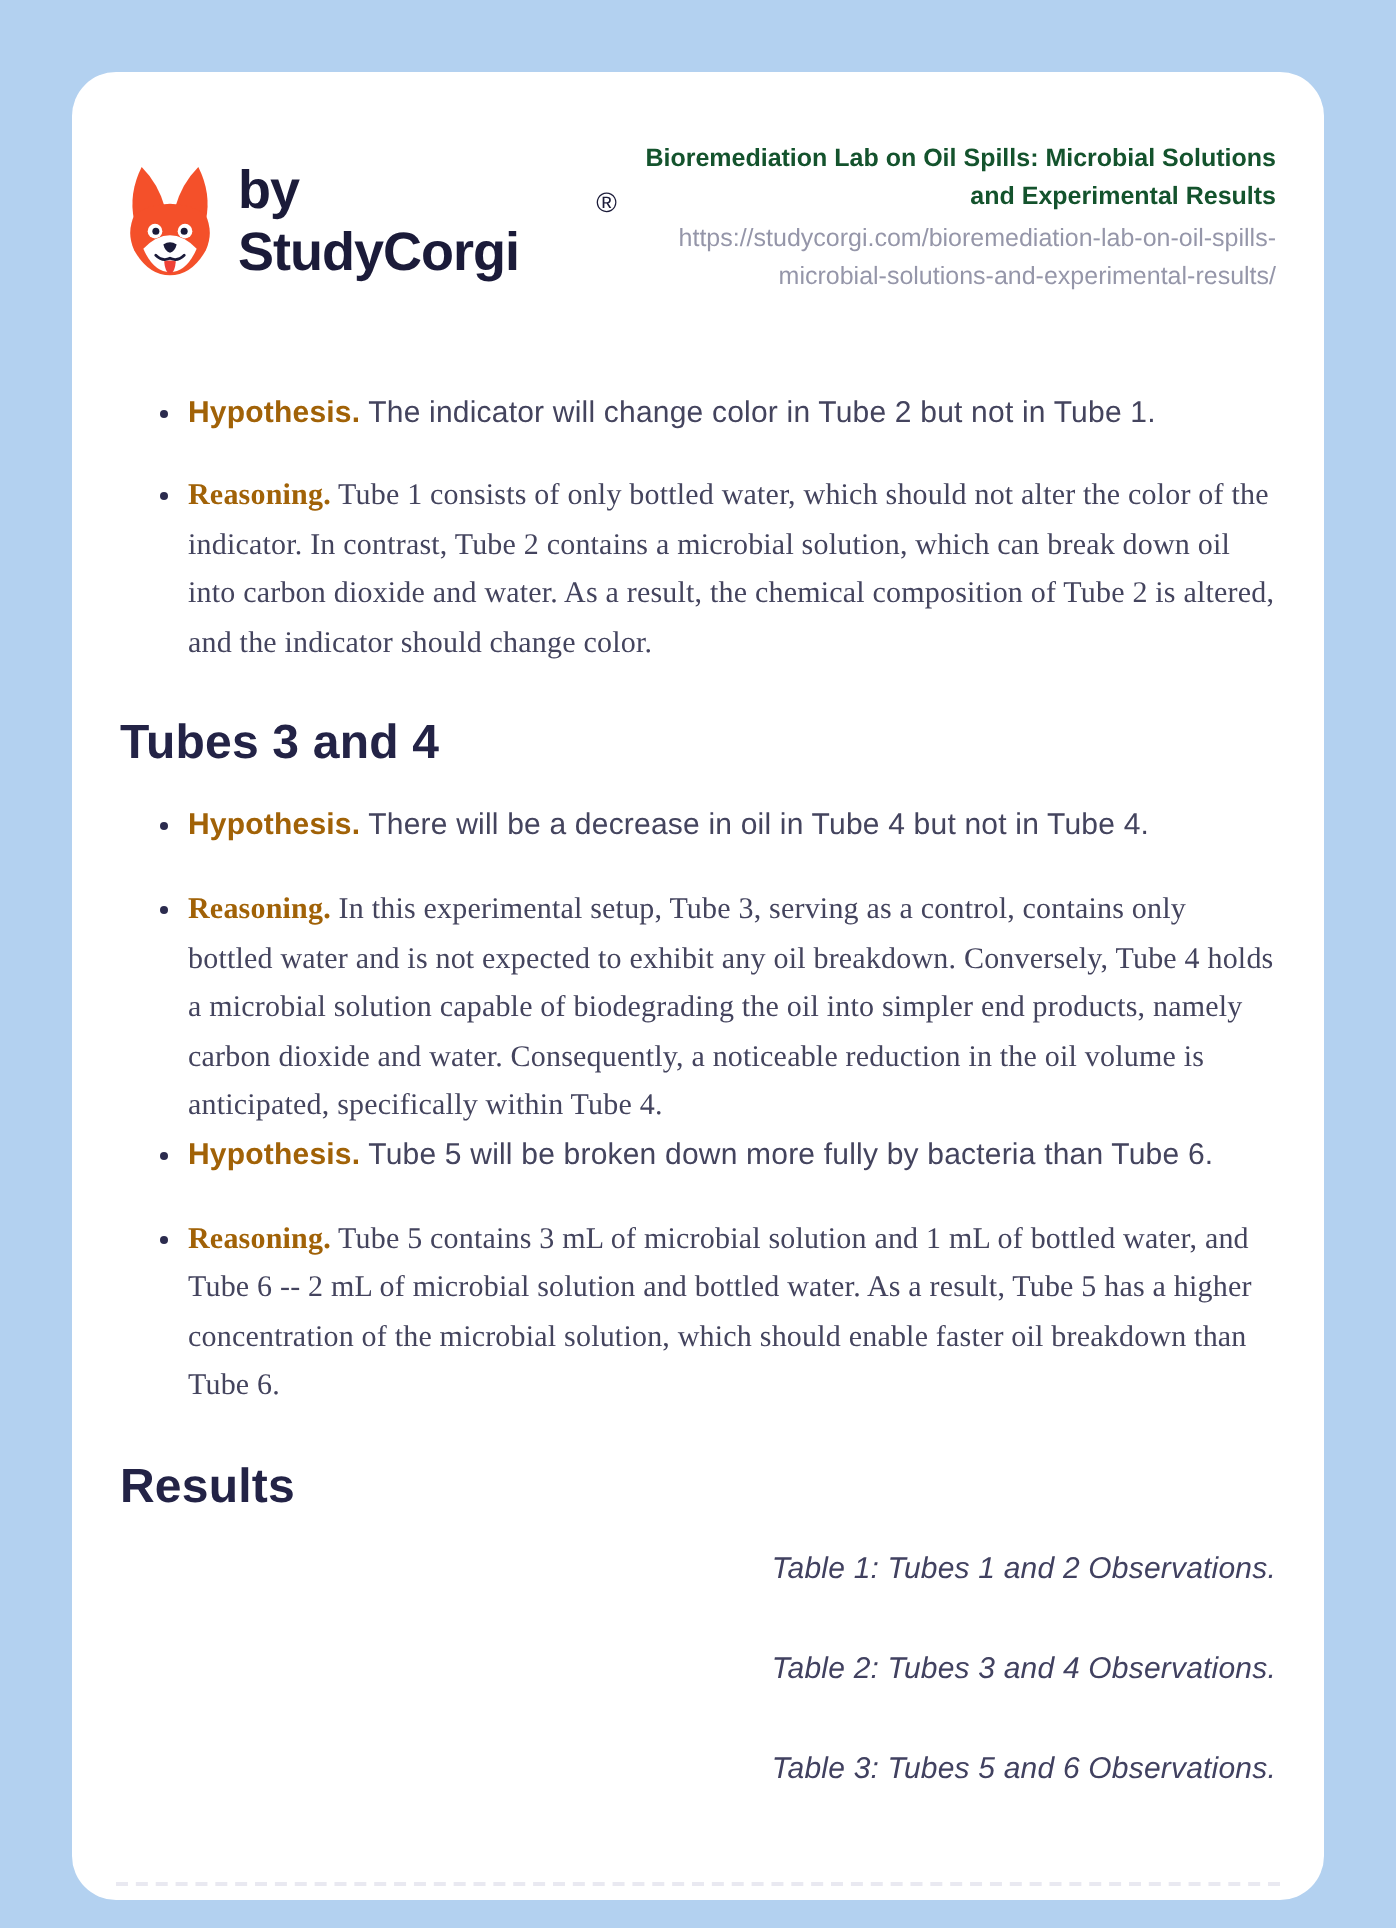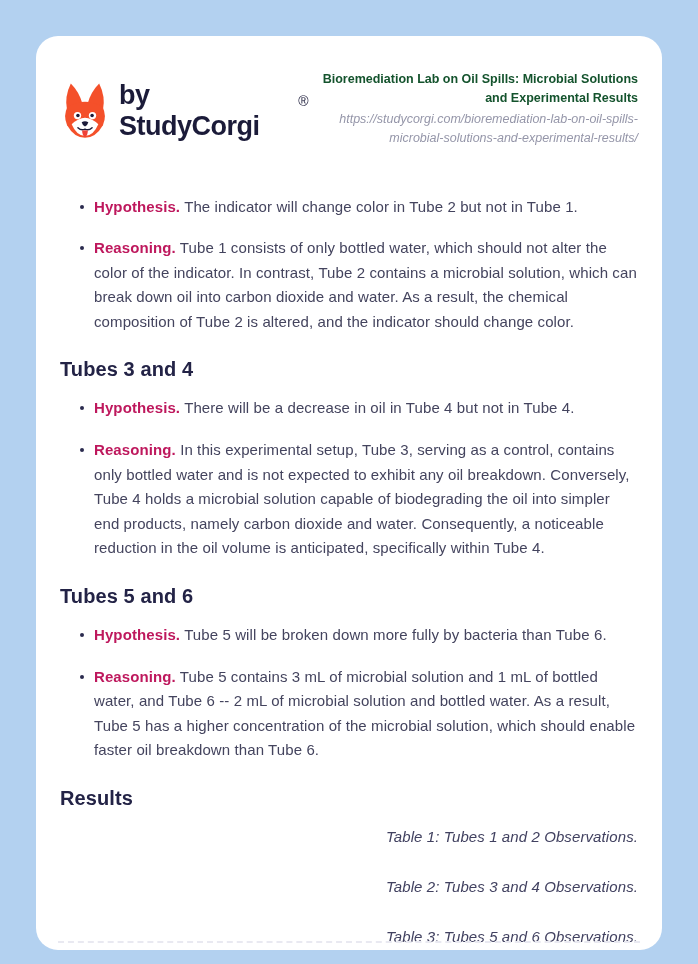--- a/index.html
+++ b/index.html
@@ -64,7 +64,6 @@
     line-height: 1.55;
     margin-top: 1px;
     overflow-wrap: anywhere;
-    font-style: italic;
   }
   
   .content { margin-top: 46px; }

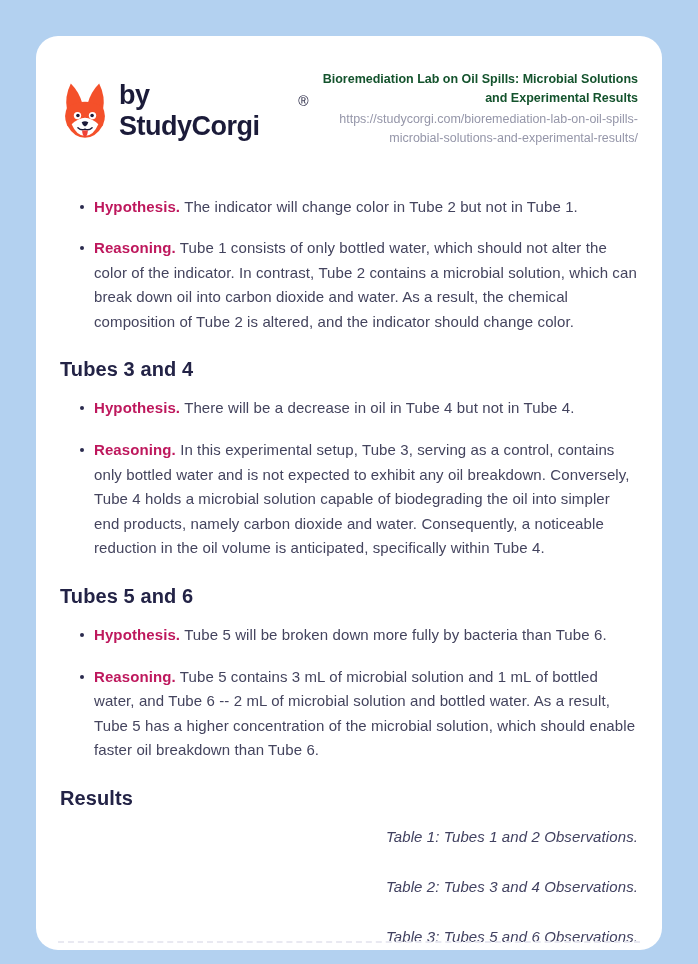--- a/index.html
+++ b/index.html
@@ -94,7 +94,7 @@
   }
   .lead {
     font-weight: bold;
-    color: #be185d;
+    color: #a16207;
   }
   h2.sec {
     font-size: 20px;

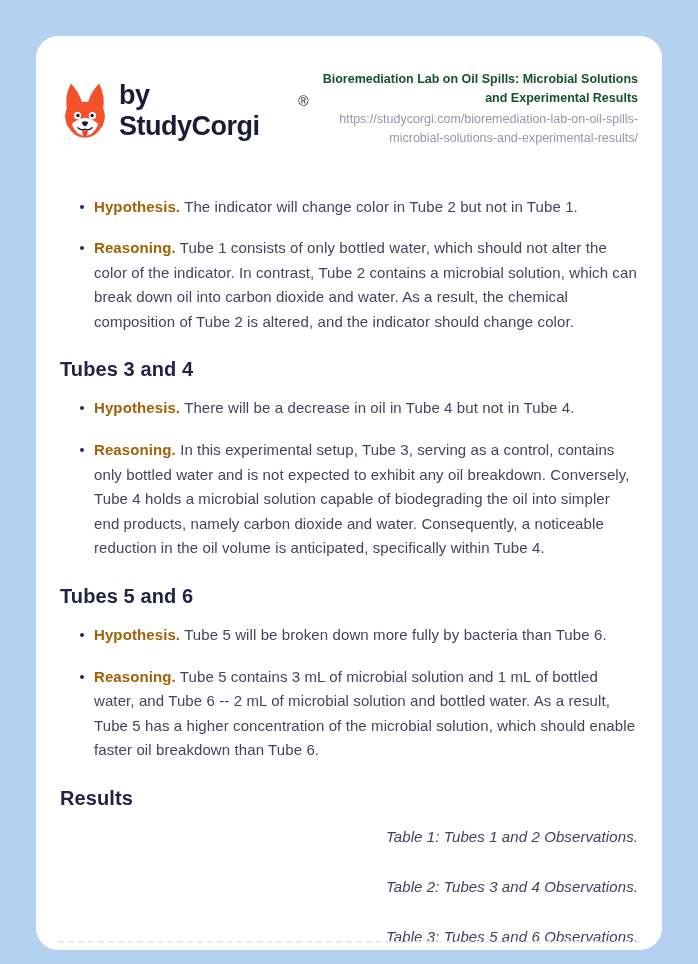--- a/index.html
+++ b/index.html
@@ -81,7 +81,7 @@
     letter-spacing: 0.1px;
     margin-bottom: 17px;
   }
-  ul.blist li:last-child { margin-bottom: 0; }
+  ul.blist li:last-child { margin-bottom: 0; font-family: Liberation Serif, serif; }
   ul.blist li::before {
     content: "";
     position: absolute;

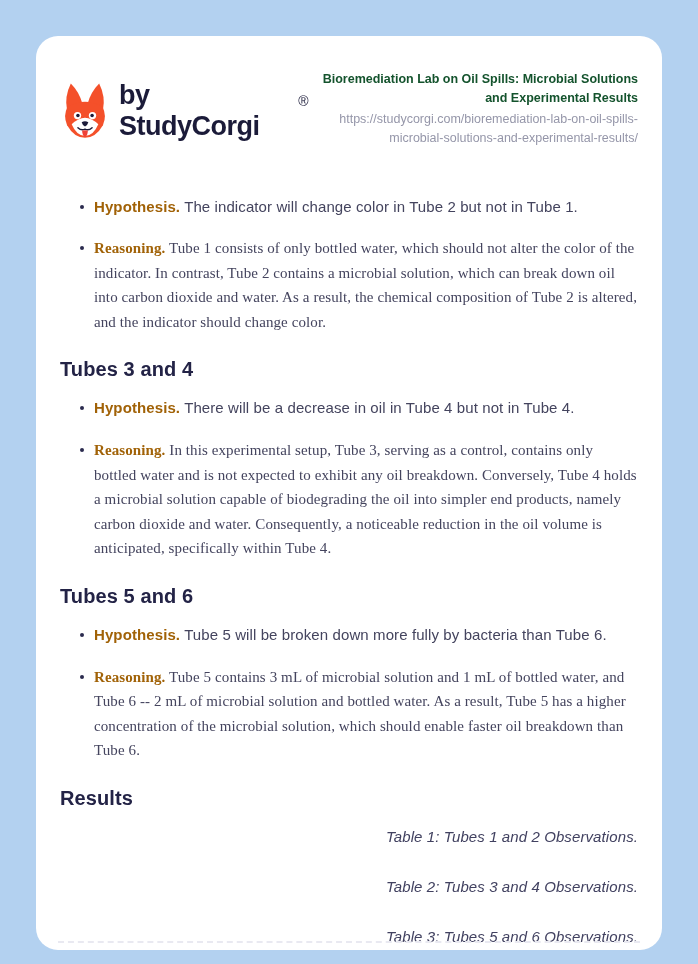--- a/index.html
+++ b/index.html
@@ -97,7 +97,7 @@
     color: #a16207;
   }
   h2.sec {
-    font-size: 20px;
+    font-size: 24px;
     font-weight: bold;
     color: #232346;
     margin: 24px 0 15px 0;

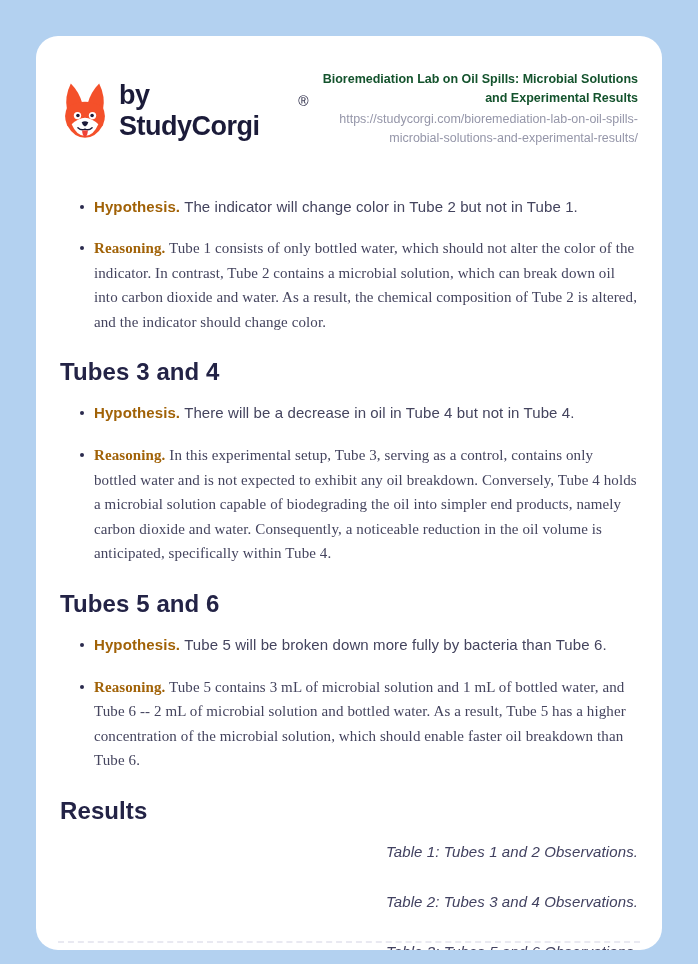--- a/index.html
+++ b/index.html
@@ -164,7 +164,6 @@
       <li><span class="lead">Reasoning.</span> <span>In this experimental setup, Tube 3, serving as a control, contains only bottled water and is not expected to exhibit any oil breakdown. Conversely, Tube 4 holds a microbial solution capable of biodegrading the oil into simpler end products, namely carbon dioxide and water. Consequently, a noticeable reduction in the oil volume is anticipated, specifically within Tube 4.</span></li>
     </ul>
 
-    <h2 class="sec">Tubes 5 and 6</h2>
     <ul class="blist">
       <li><span class="lead">Hypothesis.</span> <span>Tube 5 will be broken down more fully by bacteria than Tube 6.</span></li>
       <li><span class="lead">Reasoning.</span> <span>Tube 5 contains 3 mL of microbial solution and 1 mL of bottled water, and Tube 6 -- 2 mL of microbial solution and bottled water. As a result, Tube 5 has a higher concentration of the microbial solution, which should enable faster oil breakdown than Tube 6.</span></li>

